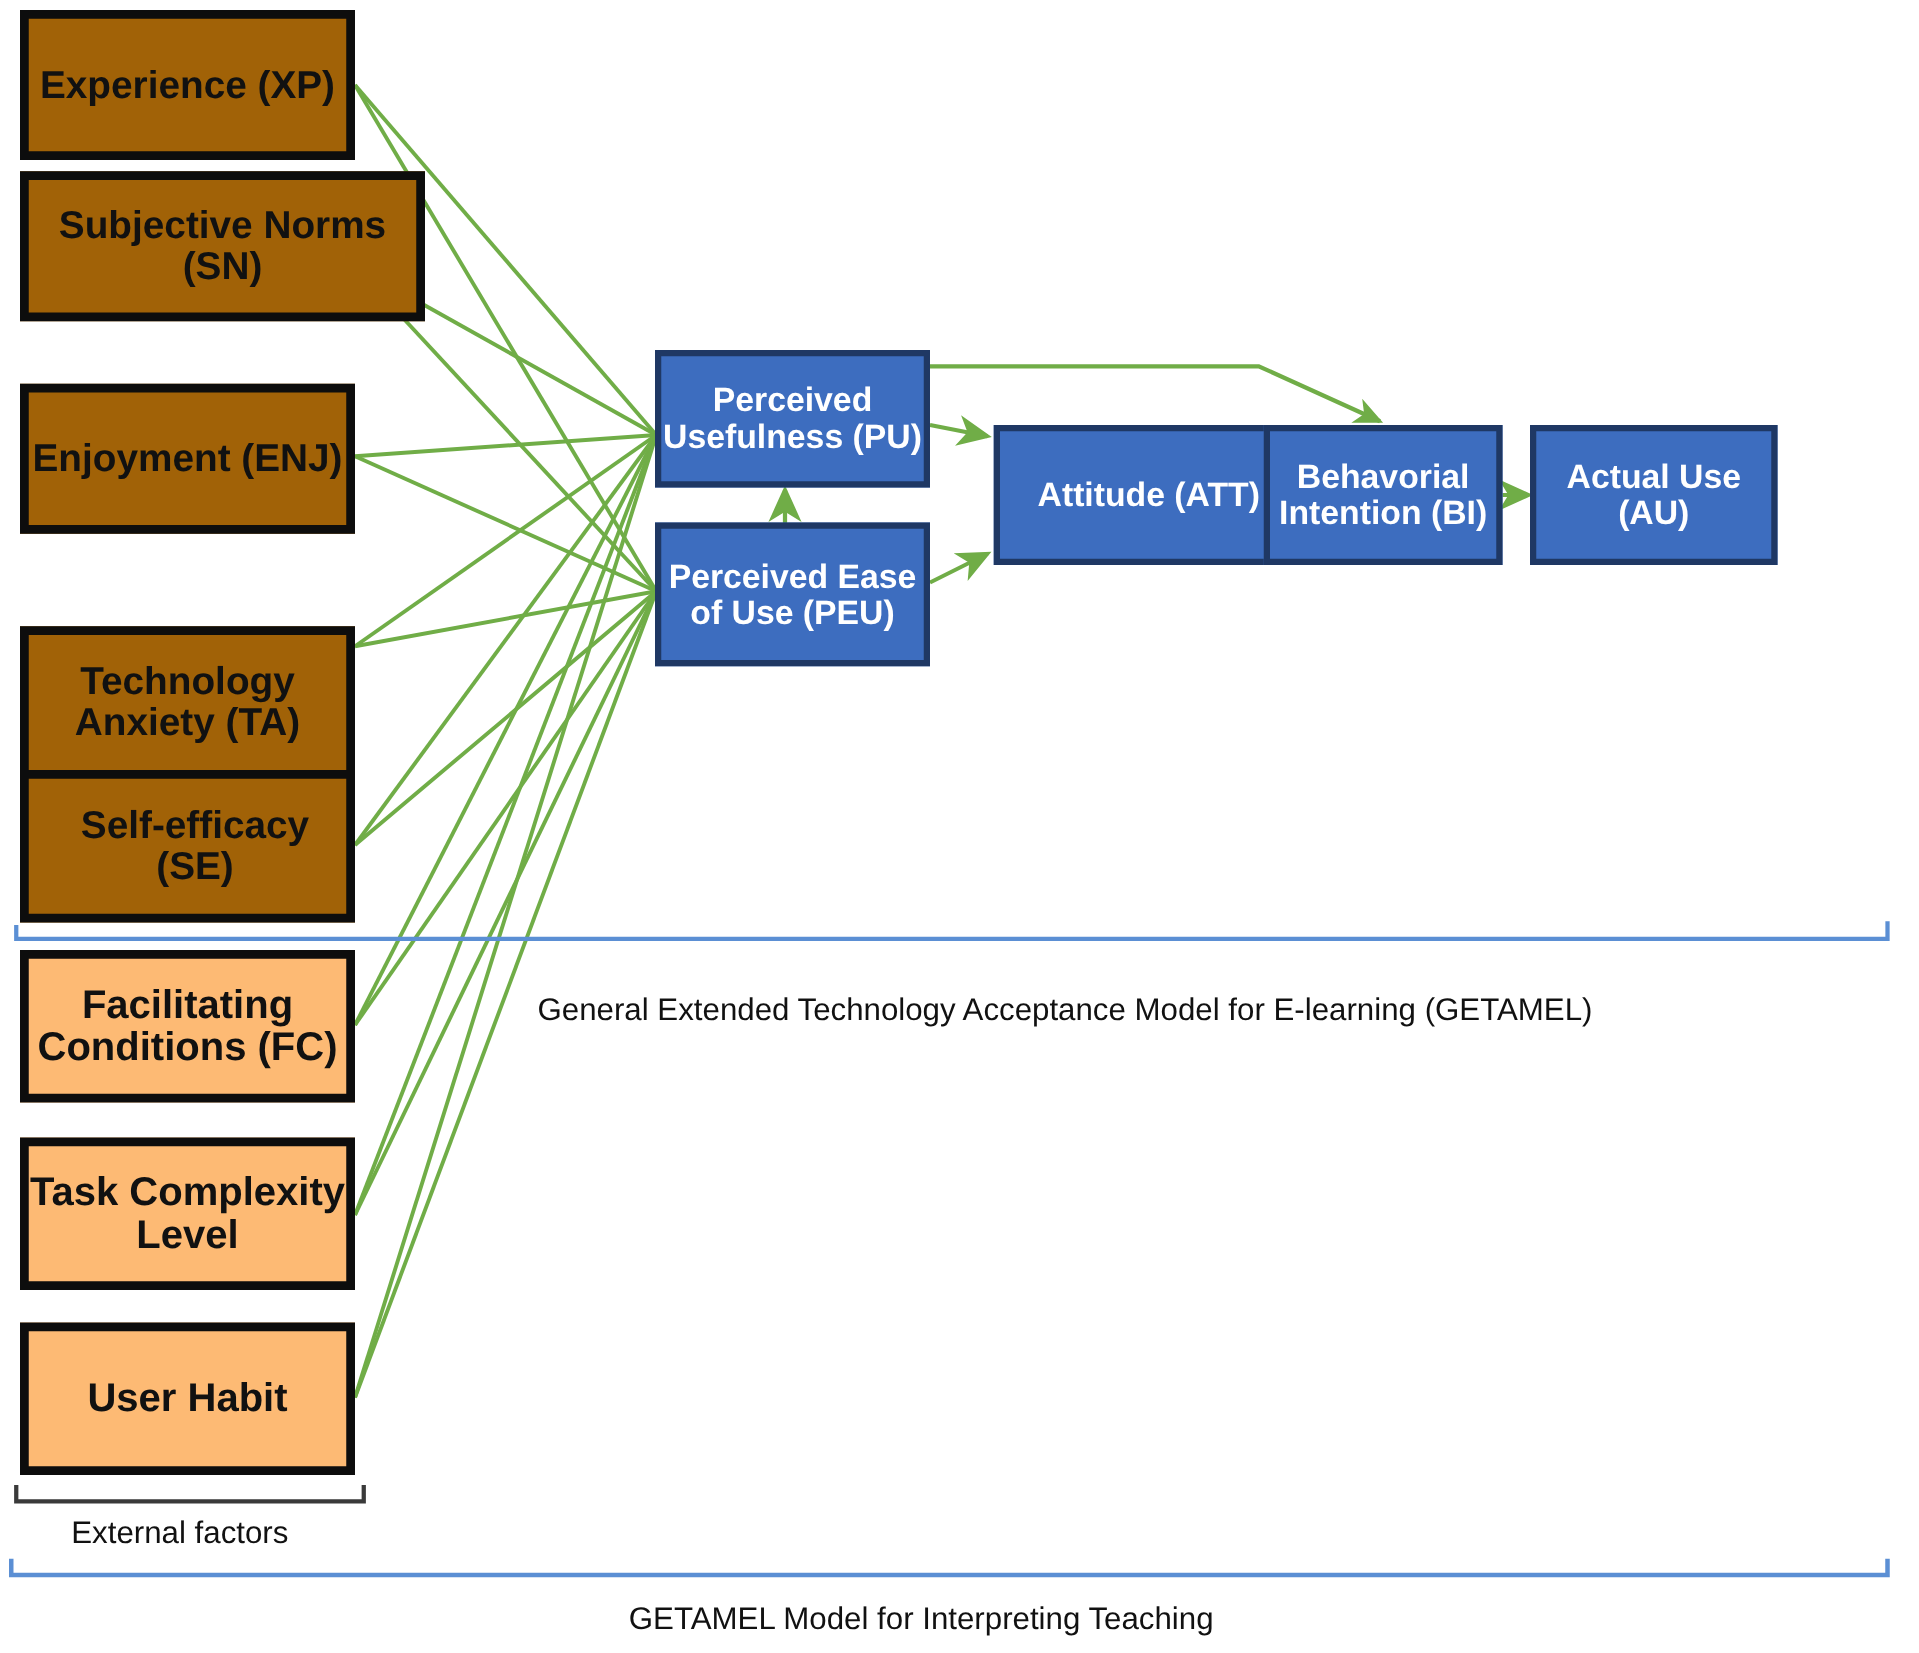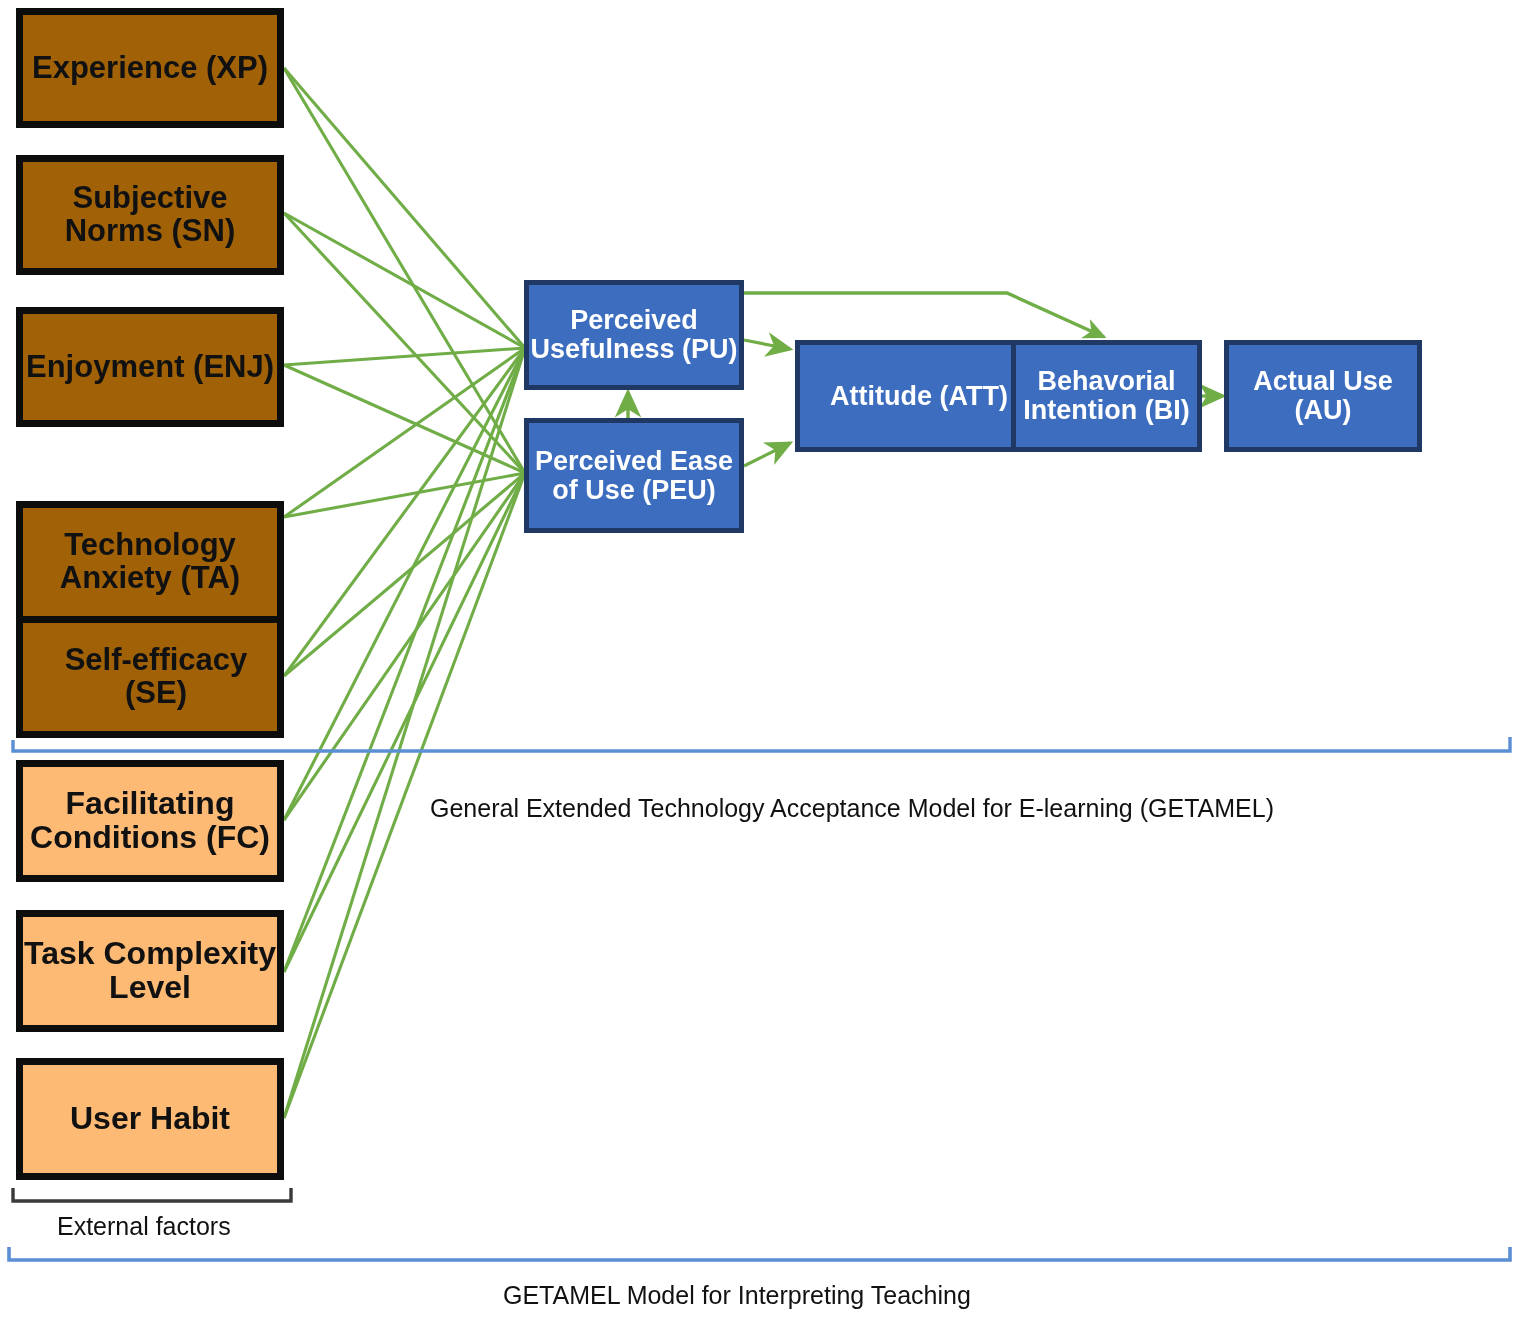--- a/index.html
+++ b/index.html
@@ -83,7 +83,7 @@
     <span>Experience (XP)</span>
   </div>
 
-  <div class="node ext" style="left:16px;top:155px;width:268px;height:120px;">
+  <div class="node ext" style="left:16px;top:137px;width:324px;height:120px;">
     <span>Subjective Norms (SN)</span>
   </div>
 

